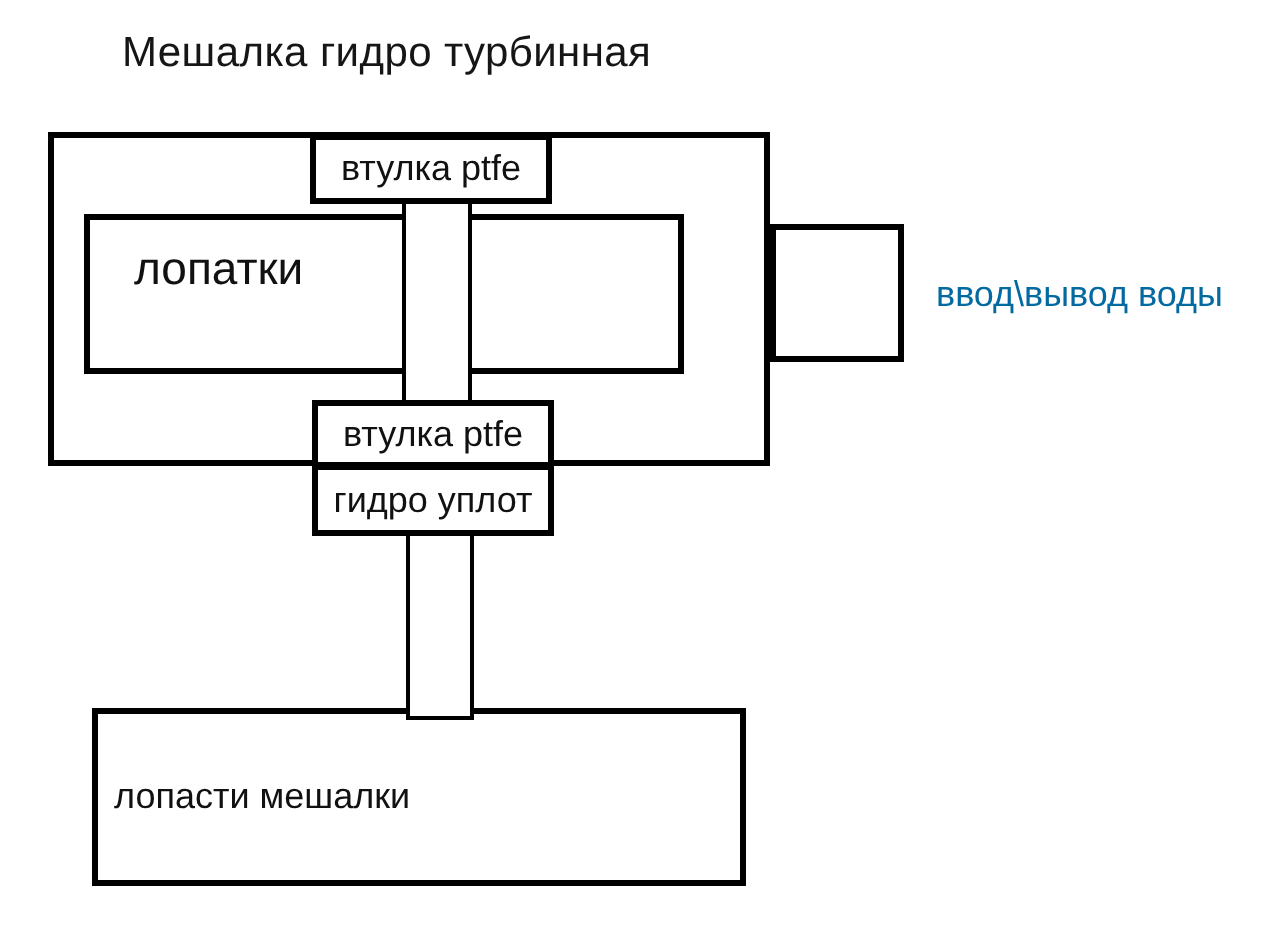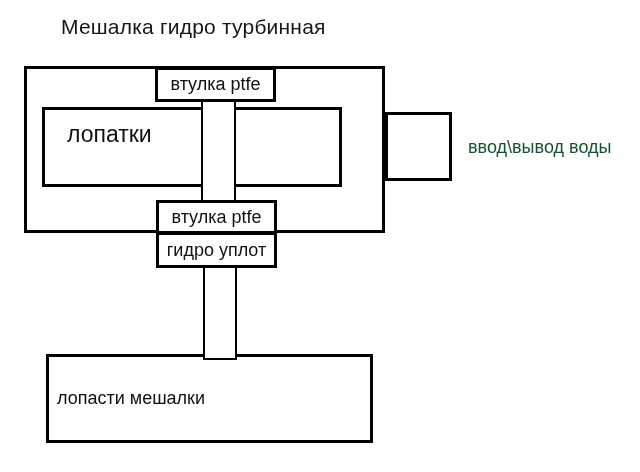--- a/index.html
+++ b/index.html
@@ -121,7 +121,7 @@
     left: 468px;
     top: 137px;
     font-size: 18px;
-    color: #14532d;
+    color: #0369a1;
     white-space: nowrap;
   }
 </style>

